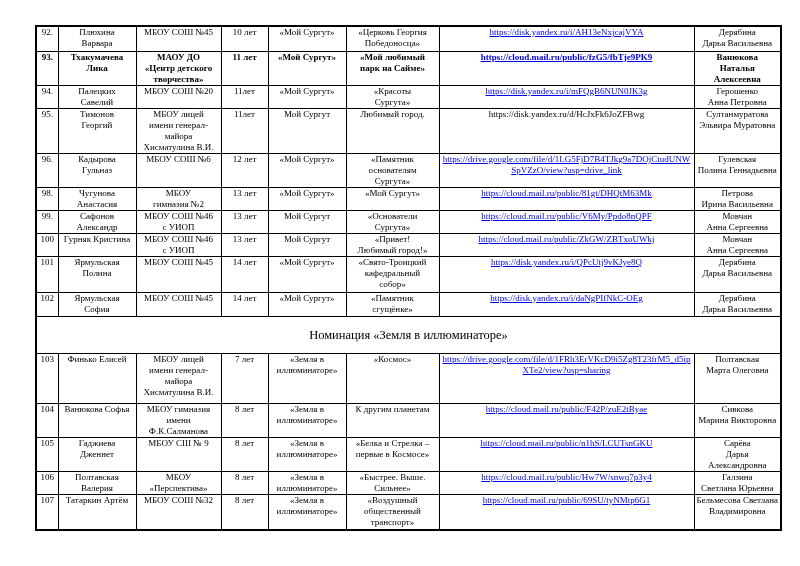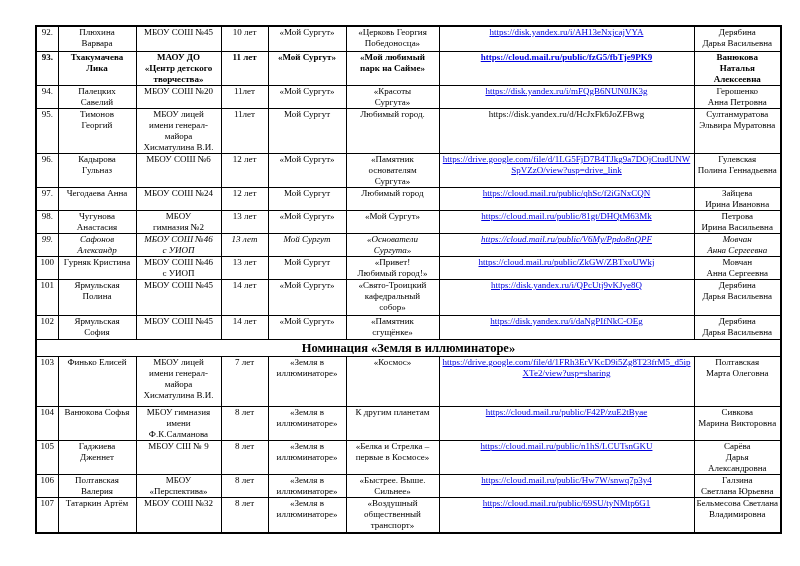--- a/index.html
+++ b/index.html
@@ -116,17 +116,6 @@
 Полина Геннадьевна</td>
         </tr>
         <tr style="height: 23px;">
-          <td class="c-num">97.</td>
-          <td class="c-name">Чегодаева Анна</td>
-          <td class="c-school">МБОУ СОШ №24</td>
-          <td class="c-age">12 лет</td>
-          <td class="c-nomination">Мой Сургут</td>
-          <td class="c-work">Любимый город</td>
-          <td class="c-link"><a class="hyperlink">https://cloud.mail.ru/public/qhSc/f2iGNxCQN</a></td>
-          <td class="c-curator">Зайцева
-Ирина Ивановна</td>
-        </tr>
-        <tr style="height: 23px;">
           <td class="c-num">98.</td>
           <td class="c-name">Чугунова
 Анастасия</td>

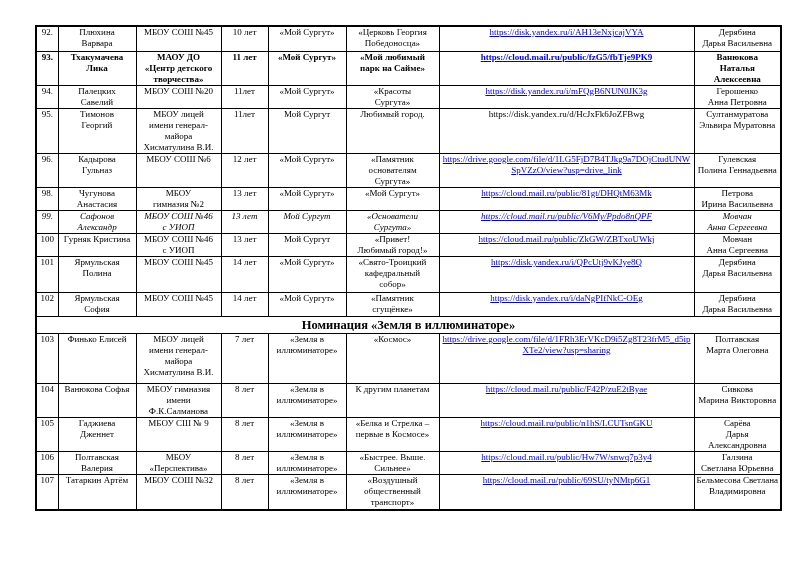--- a/index.html
+++ b/index.html
@@ -128,7 +128,7 @@
           <td class="c-curator">Петрова
 Ирина Васильевна</td>
         </tr>
-        <tr style="height: 23px; font-style: italic;">
+        <tr style="height: 23px;">
           <td class="c-num">99.</td>
           <td class="c-name">Сафонов
 Александр</td>

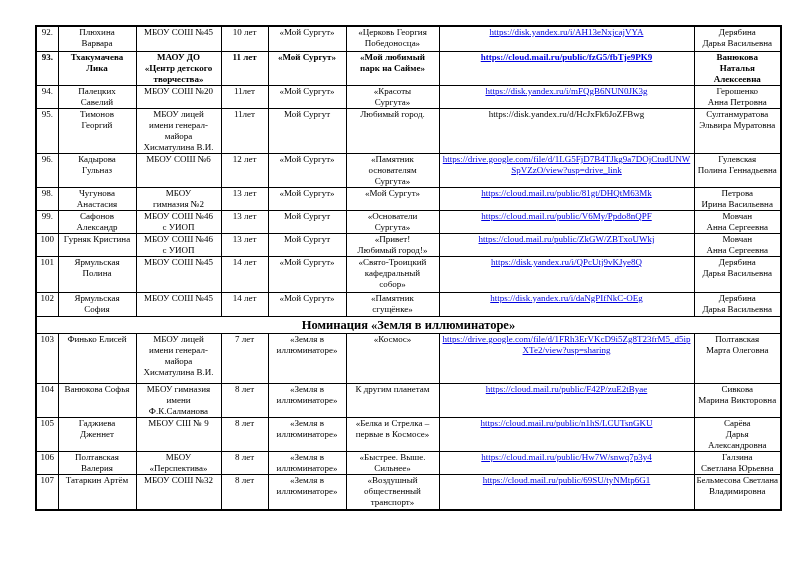--- a/index.html
+++ b/index.html
@@ -23,8 +23,8 @@
   td.c-num{padding:0;}
   td.c-link{white-space:normal;word-break:break-all;padding:0 3px;}
   td.section{
-    font-weight:bold;font-size:12.5px;line-height:14px;
-    vertical-align:middle;white-space:normal;padding:1px 0;
+    font-weight:normal;font-size:12.5px;line-height:14px;
+    vertical-align:middle;white-space:normal;padding:11px 0;
   }
   a.hyperlink{color:#0000e0;text-decoration:underline;cursor:pointer;word-break:break-all;}
   span.plainlink{color:#000;text-decoration:none;word-break:break-all;}

